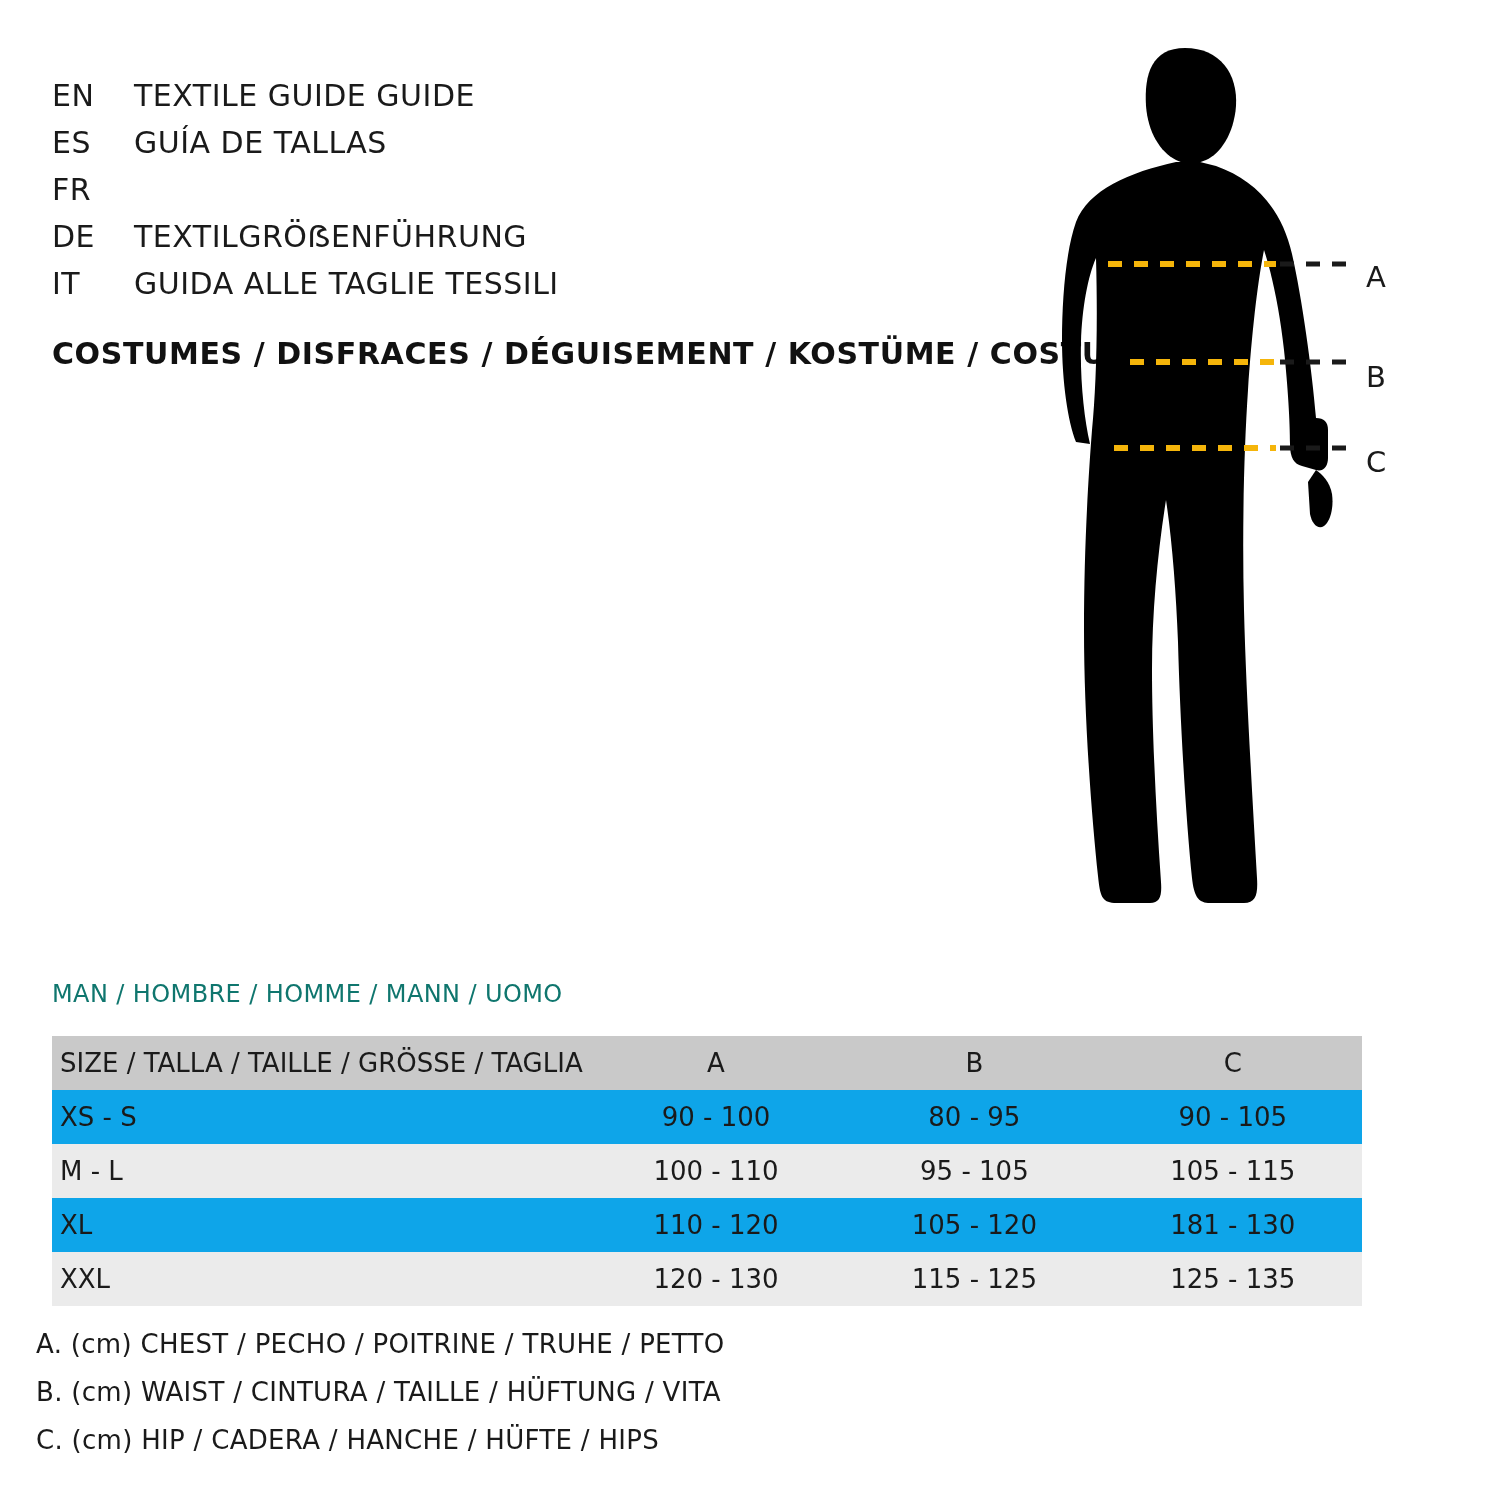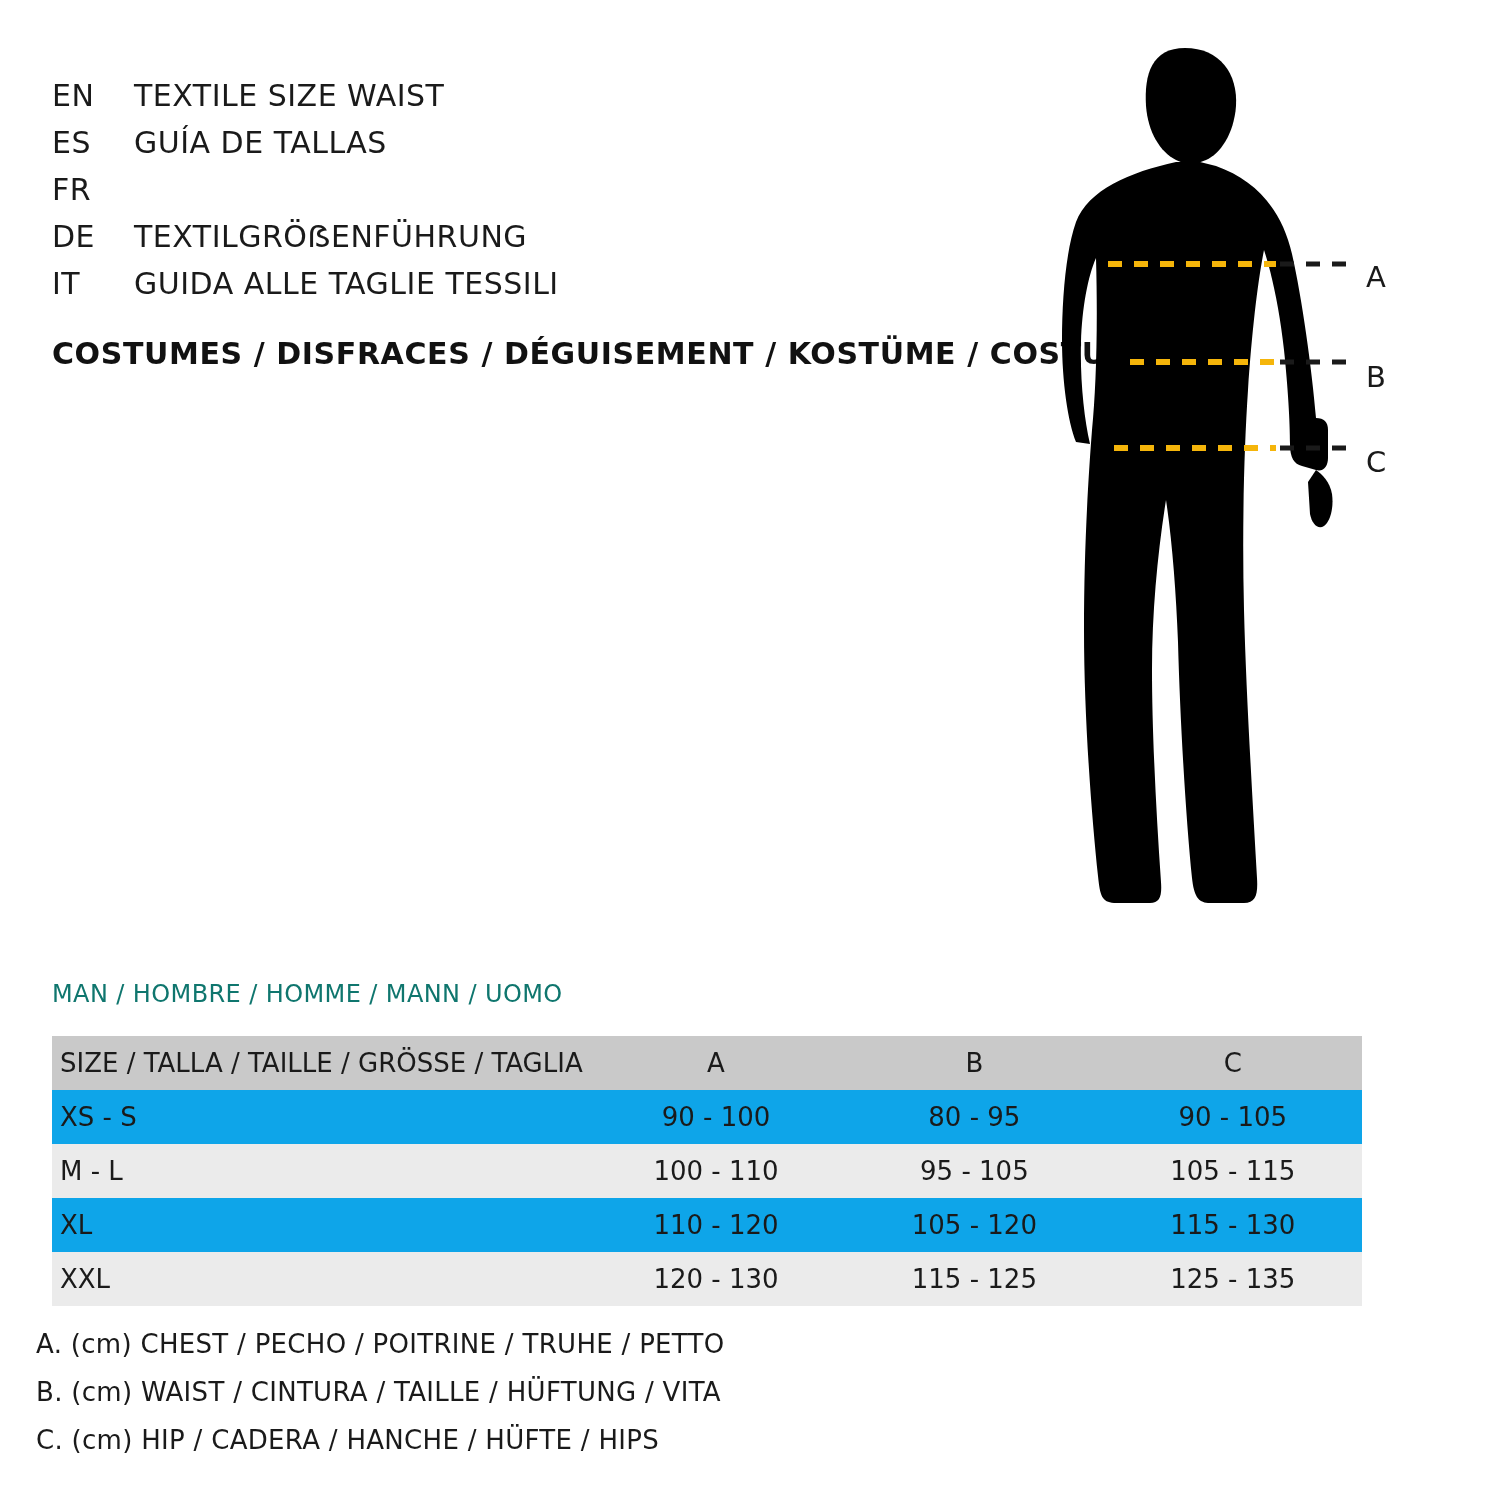--- a/index.html
+++ b/index.html
@@ -138,7 +138,7 @@
 <div class="lang-block">
   <div class="lang-row">
     <span class="lang-code">EN</span>
-    <span class="lang-label">TEXTILE SIZE WAIST</span>
+    <span class="lang-label">TEXTILE GUIDE GUIDE</span>
   </div>
   <div class="lang-row">
     <span class="lang-code">ES</span>

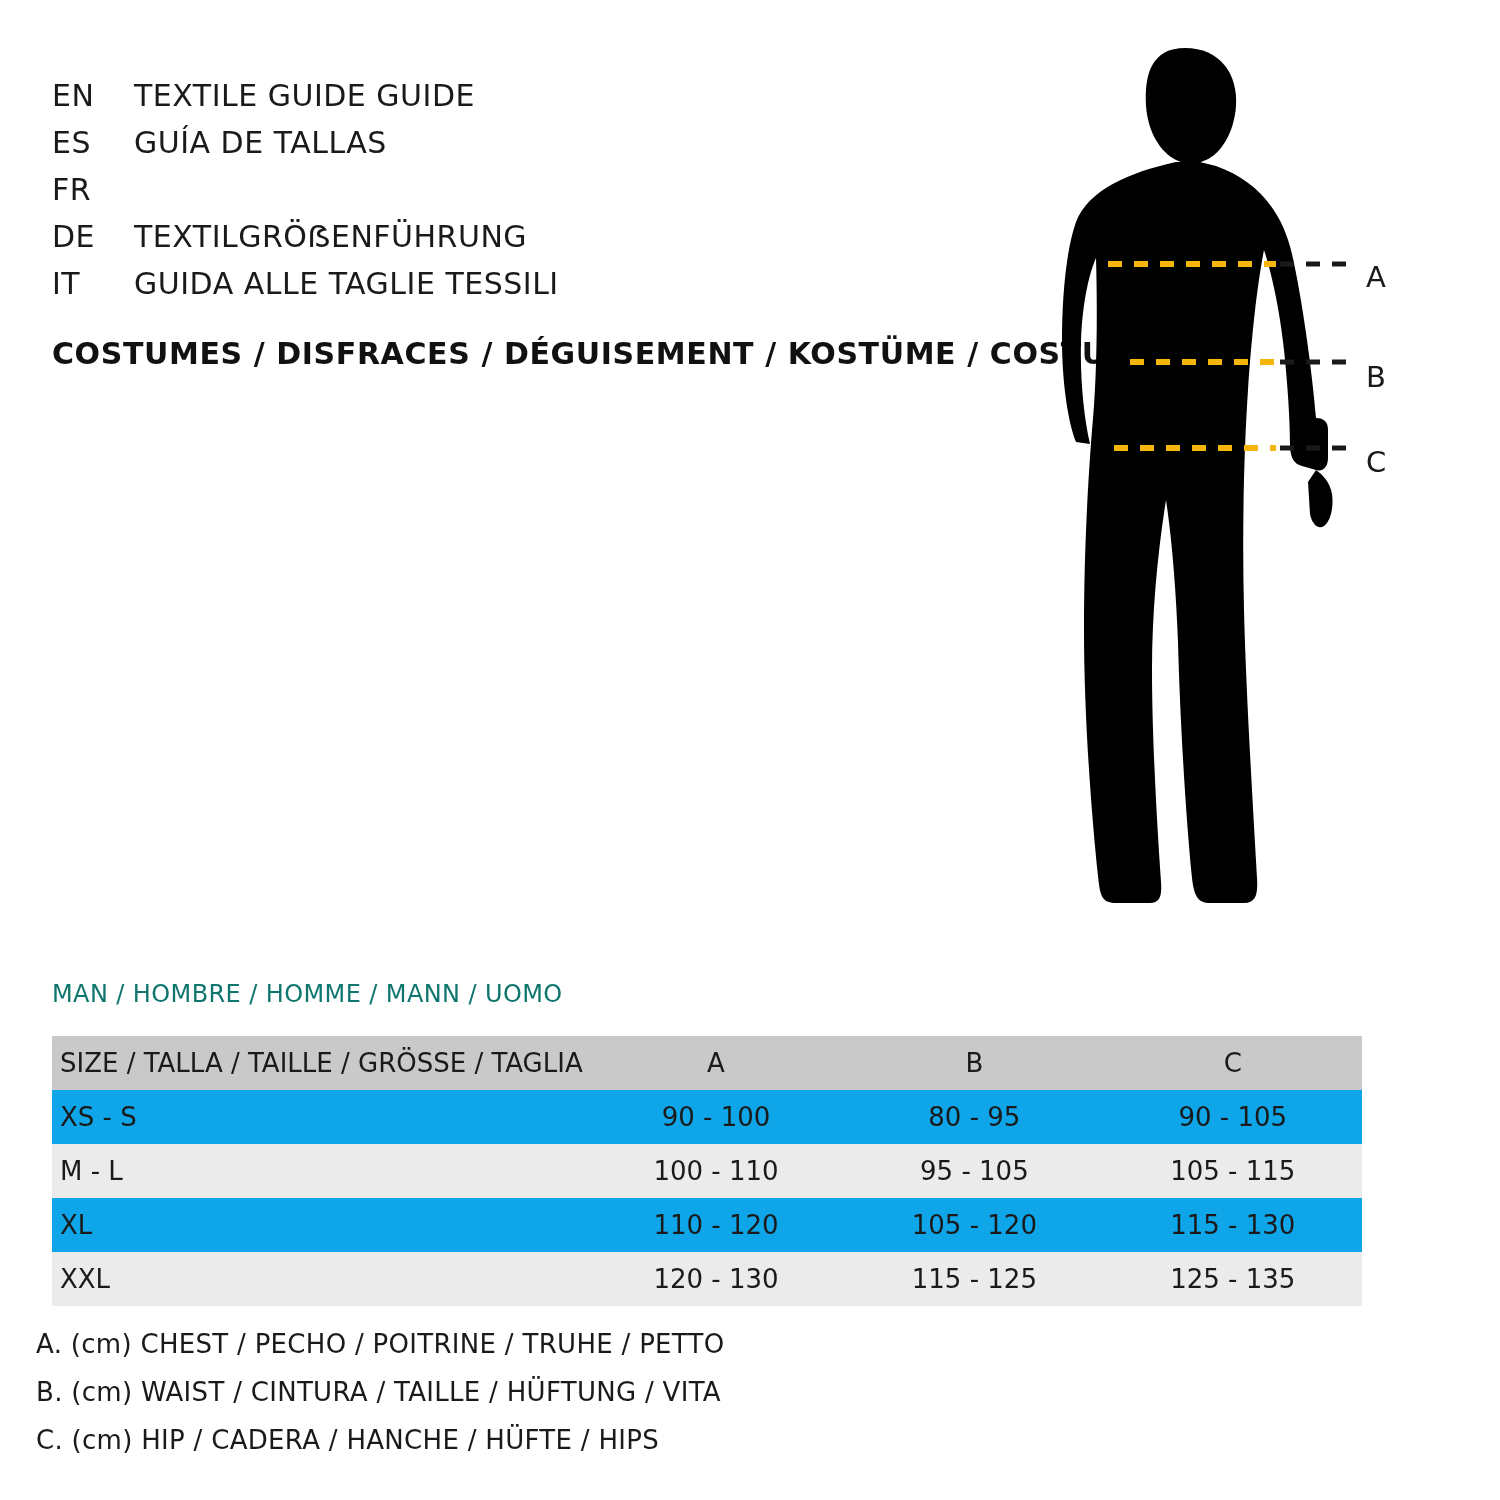--- a/index.html
+++ b/index.html
@@ -256,7 +256,7 @@
       <td class="col-size">XL</td>
       <td class="col-m">110 - 120</td>
       <td class="col-m">105 - 120</td>
-      <td class="col-m">115 - 130</td>
+      <td class="col-m">181 - 130</td>
     </tr>
     <tr class="row-alt">
       <td class="col-size">XXL</td>

